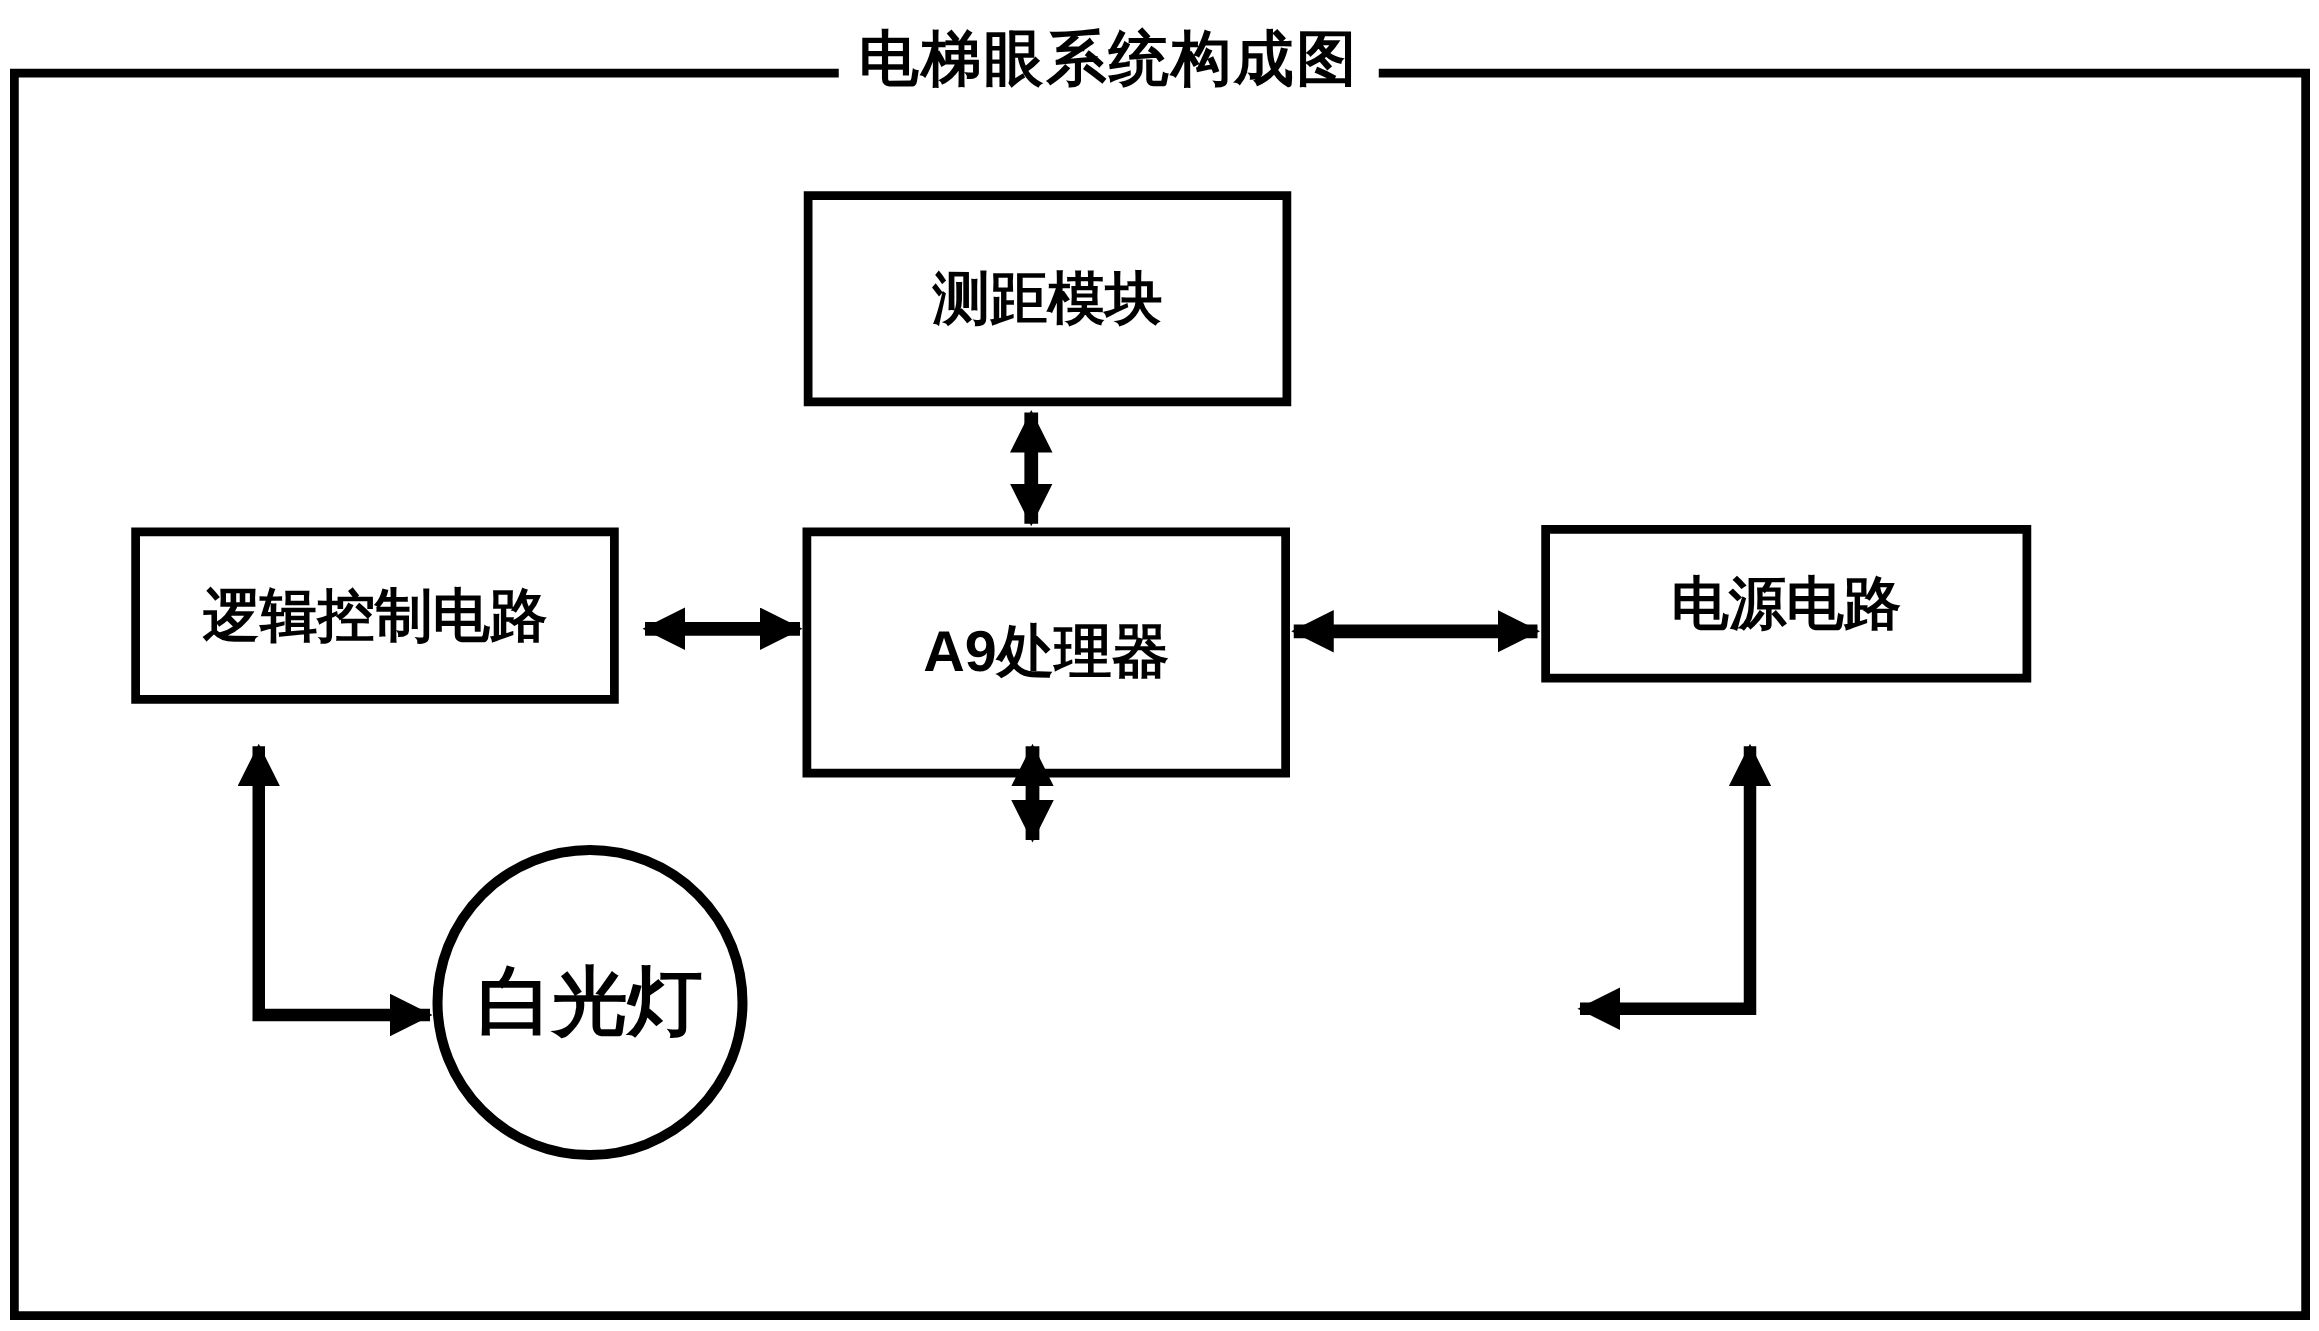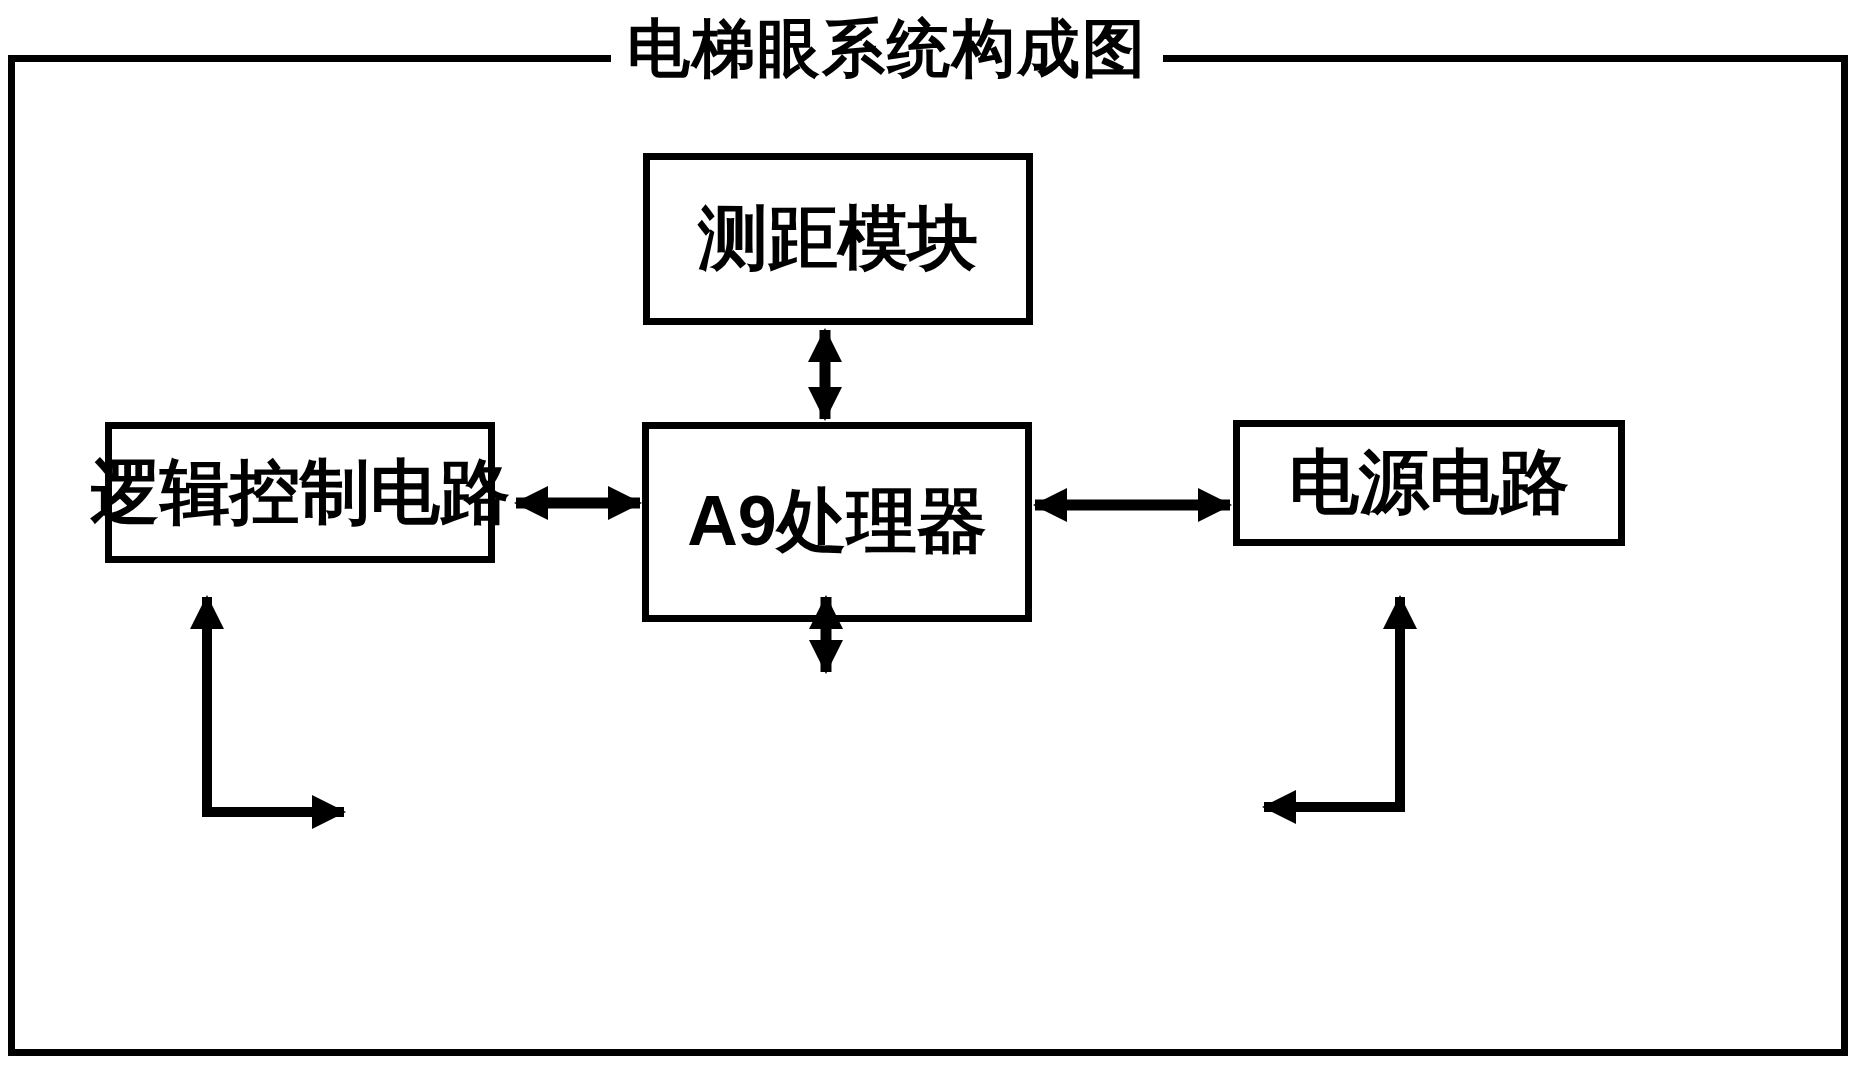--- a/index.html
+++ b/index.html
@@ -37,7 +37,7 @@
     padding: 0 16px;
     height: 92px;
     line-height: 96px;
-    font-size: 63px;
+    font-size: 48px;
     font-weight: bold;
     white-space: nowrap;
     letter-spacing: 2px;

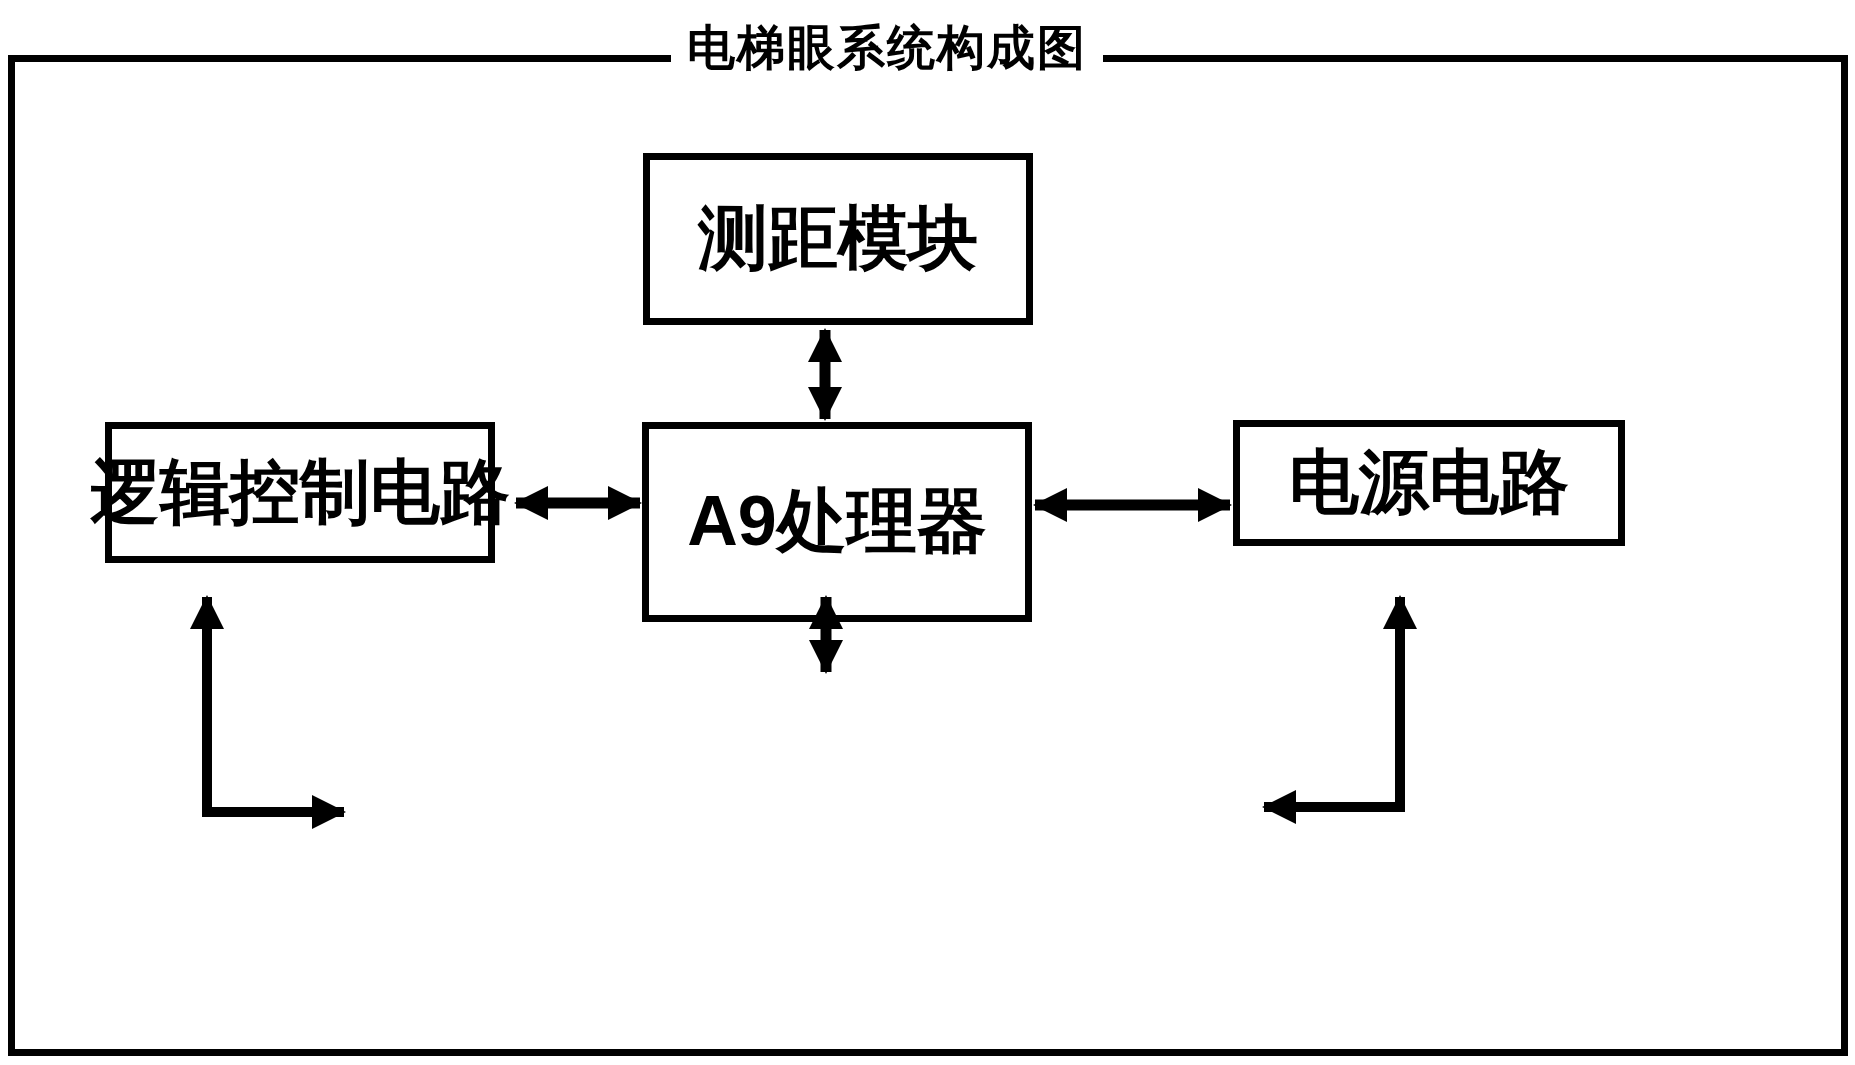--- a/index.html
+++ b/index.html
@@ -67,7 +67,7 @@
     font-weight: bold;
     z-index: 2;
   }
-  .box .label   { font-size: 70px; }
+  .box .label   { font-size: 46px; }
   .circle .label{ font-size: 60px; }
 
   #box-ranging { left: 643px;  top: 153px; width: 390px; height: 172px; }

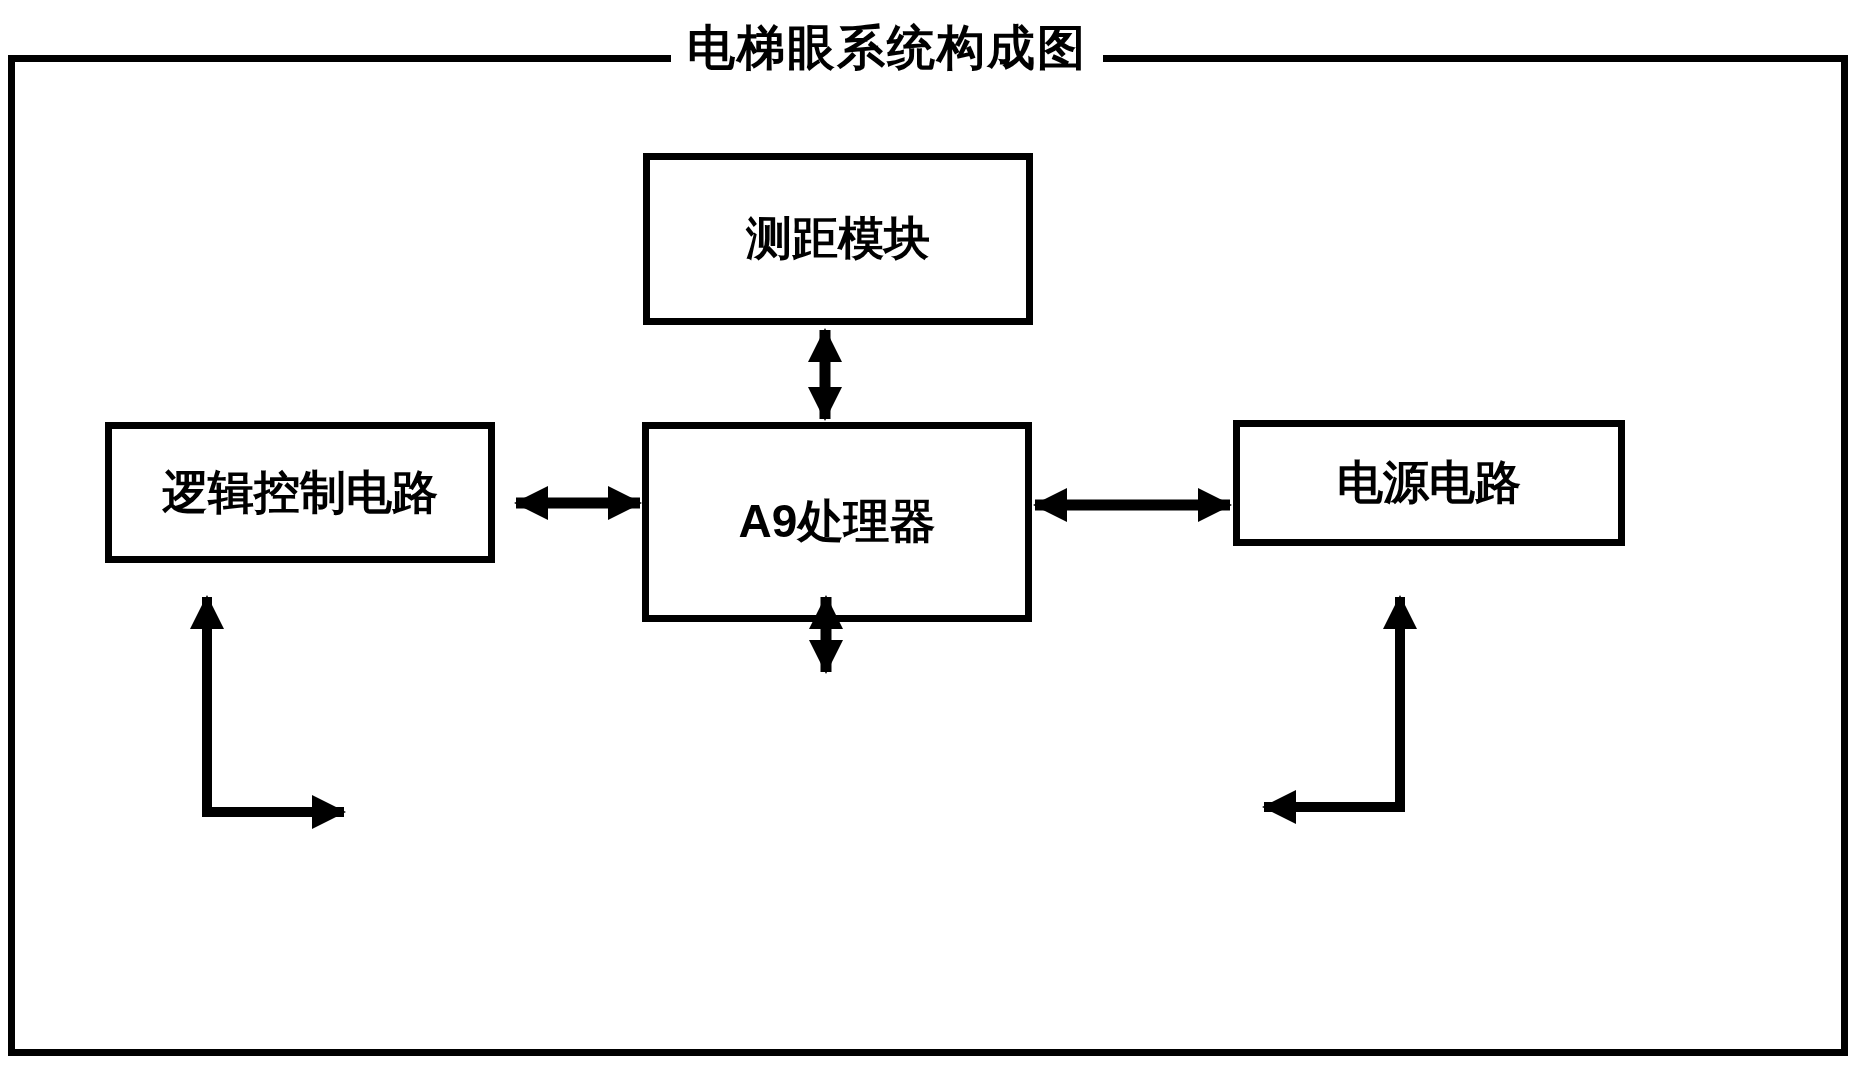--- a/index.html
+++ b/index.html
@@ -121,6 +121,9 @@
     <span class="label">电源电路</span>
   </div>
 
+  <div class="circle" id="circ-white">
+    <span class="label">白光灯</span>
+  </div>
 
 
 

